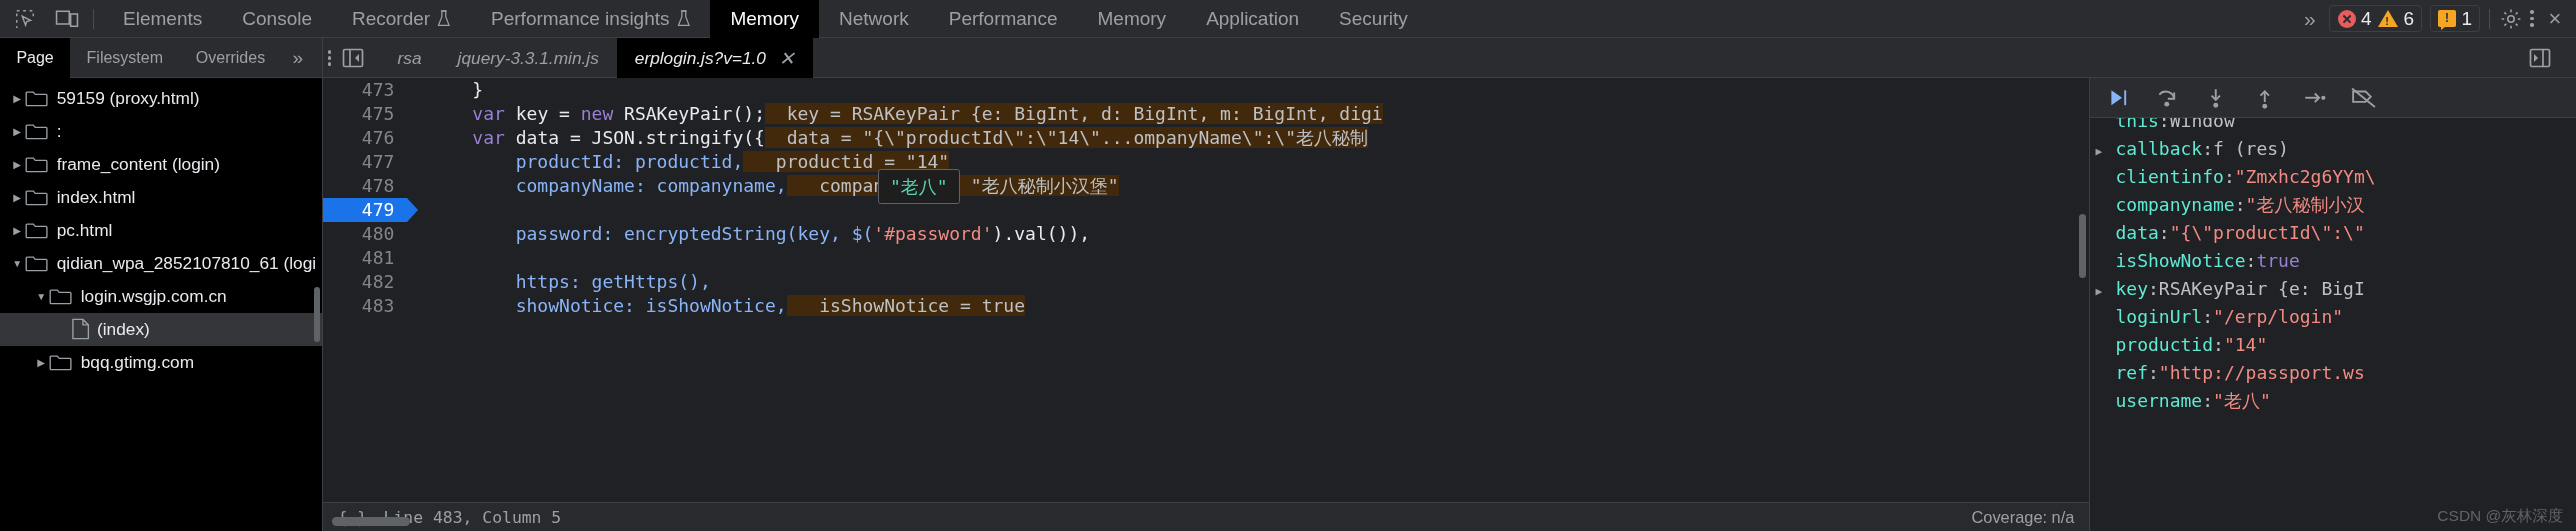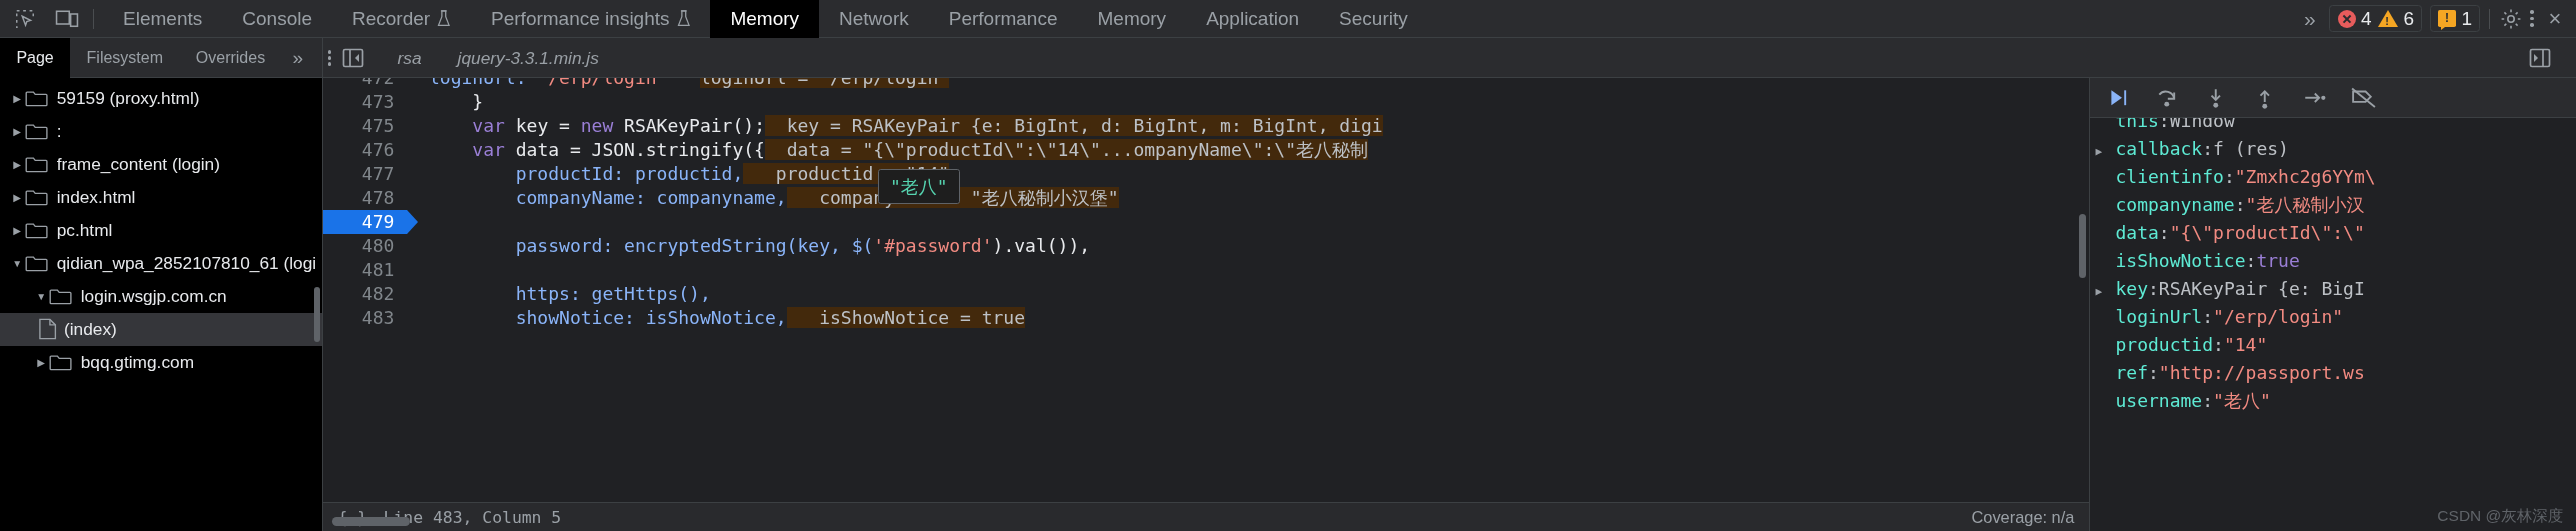--- a/index.html
+++ b/index.html
@@ -254,6 +254,10 @@
       <div class="ftab">
           <span>jquery-3.3.1.min.js</span>
         </div>
+      <div class="ftab active">
+        <span>erplogin.js?v=1.0</span>
+        <span class="x">✕</span>
+      </div>
       <div class="ft-right">
         <div class="panelbtn">
           <svg width="24" height="24" viewBox="0 0 24 24" fill="none" stroke="#9aa0a6" stroke-width="1.7">

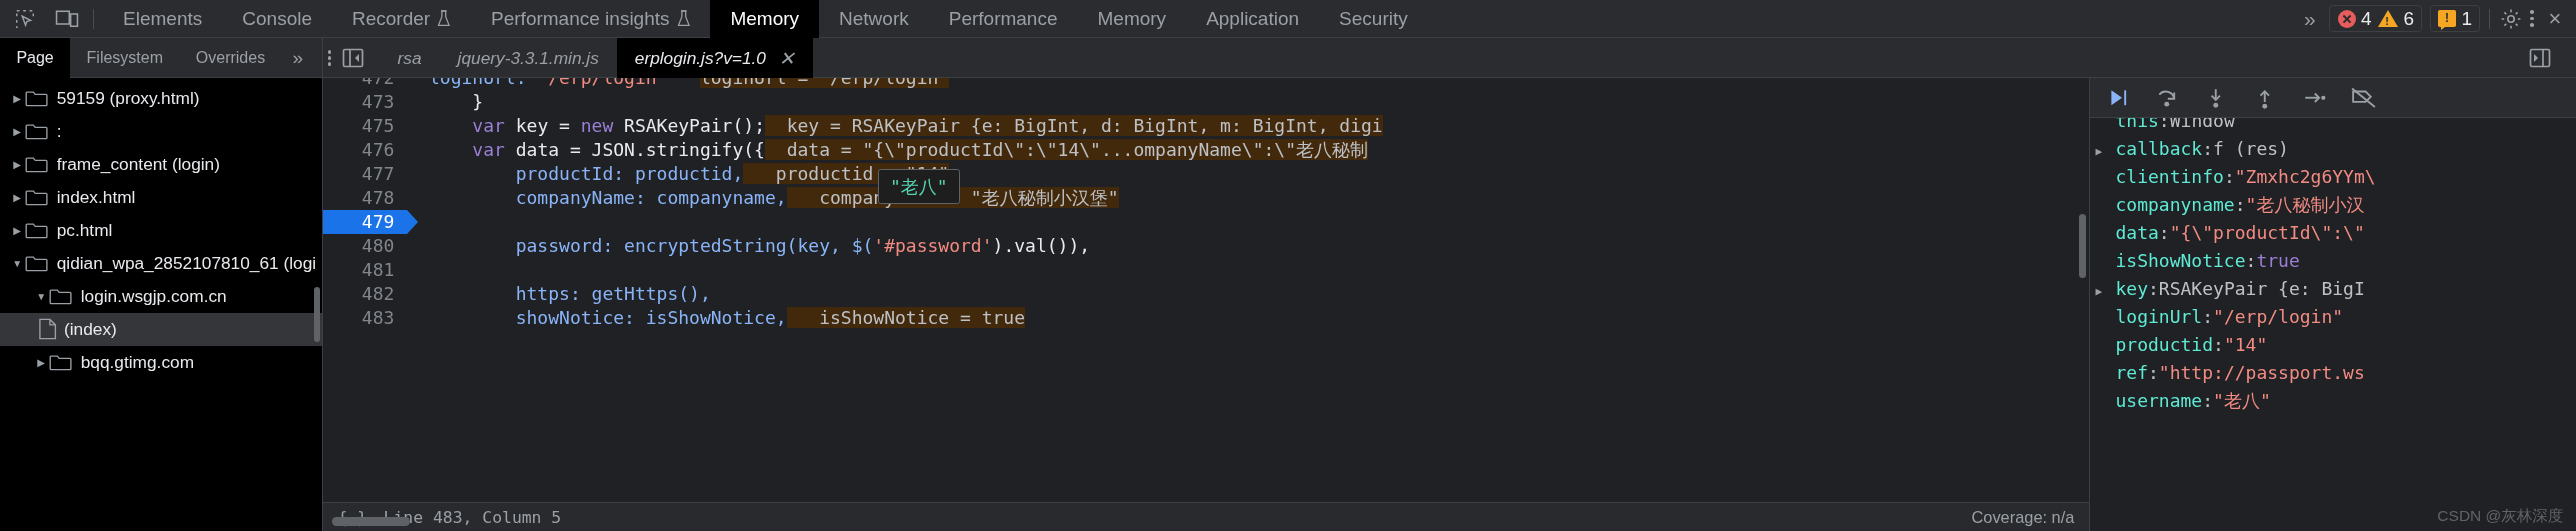--- a/index.html
+++ b/index.html
@@ -362,7 +362,6 @@
 
     <div class="editor">
       <div class="code-area" id="code-host">
-          <div class="cline" style="margin-top: -12px;"><div class="gut">472</div><div class="ctext"><span class="prop">loginUrl: </span><span class="str">"/erp/login"</span><span class="plain">   </span><span class="eval">loginUrl = "/erp/login"</span></div></div>
           <div class="cline"><div class="gut">473</div><div class="ctext"><span class="plain">    }</span></div></div>
           <div class="cline"><div class="gut">475</div><div class="ctext"><span class="plain">    </span><span class="kw">var</span><span class="plain"> key = </span><span class="kw">new</span><span class="plain"> RSAKeyPair();</span><span class="eval">  key = RSAKeyPair {e: BigInt, d: BigInt, m: BigInt, digi</span></div></div>
           <div class="cline"><div class="gut">476</div><div class="ctext"><span class="plain">    </span><span class="kw">var</span><span class="plain"> data = JSON.stringify({</span><span class="eval">  data = "{\"productId\":\"14\"...ompanyName\":\"老八秘制</span></div></div>

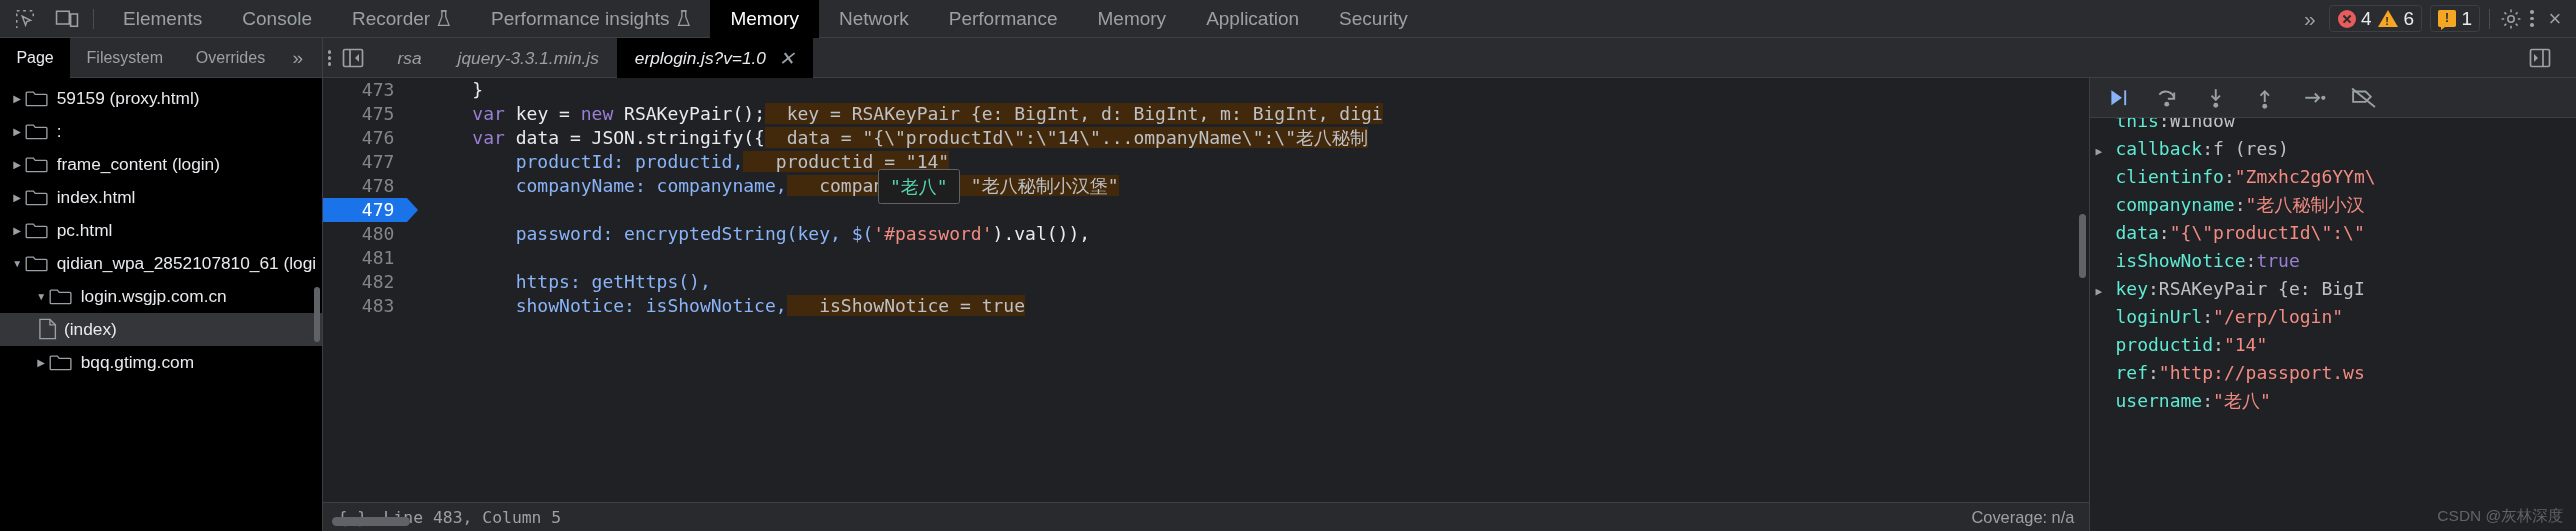--- a/index.html
+++ b/index.html
@@ -337,7 +337,7 @@
             </span>
             <span>login.wsgjp.com.cn</span>
           </div>
-          <div class="trow sel" style="padding-left: 23px;">
+          <div class="trow sel" style="padding-left: 56px;">
             <span class="tw blank">▶</span>
             <span style="display: flex;">
               <svg class="docic" viewBox="0 0 19 24" fill="none" stroke="#9aa0a6" stroke-width="1.5">

